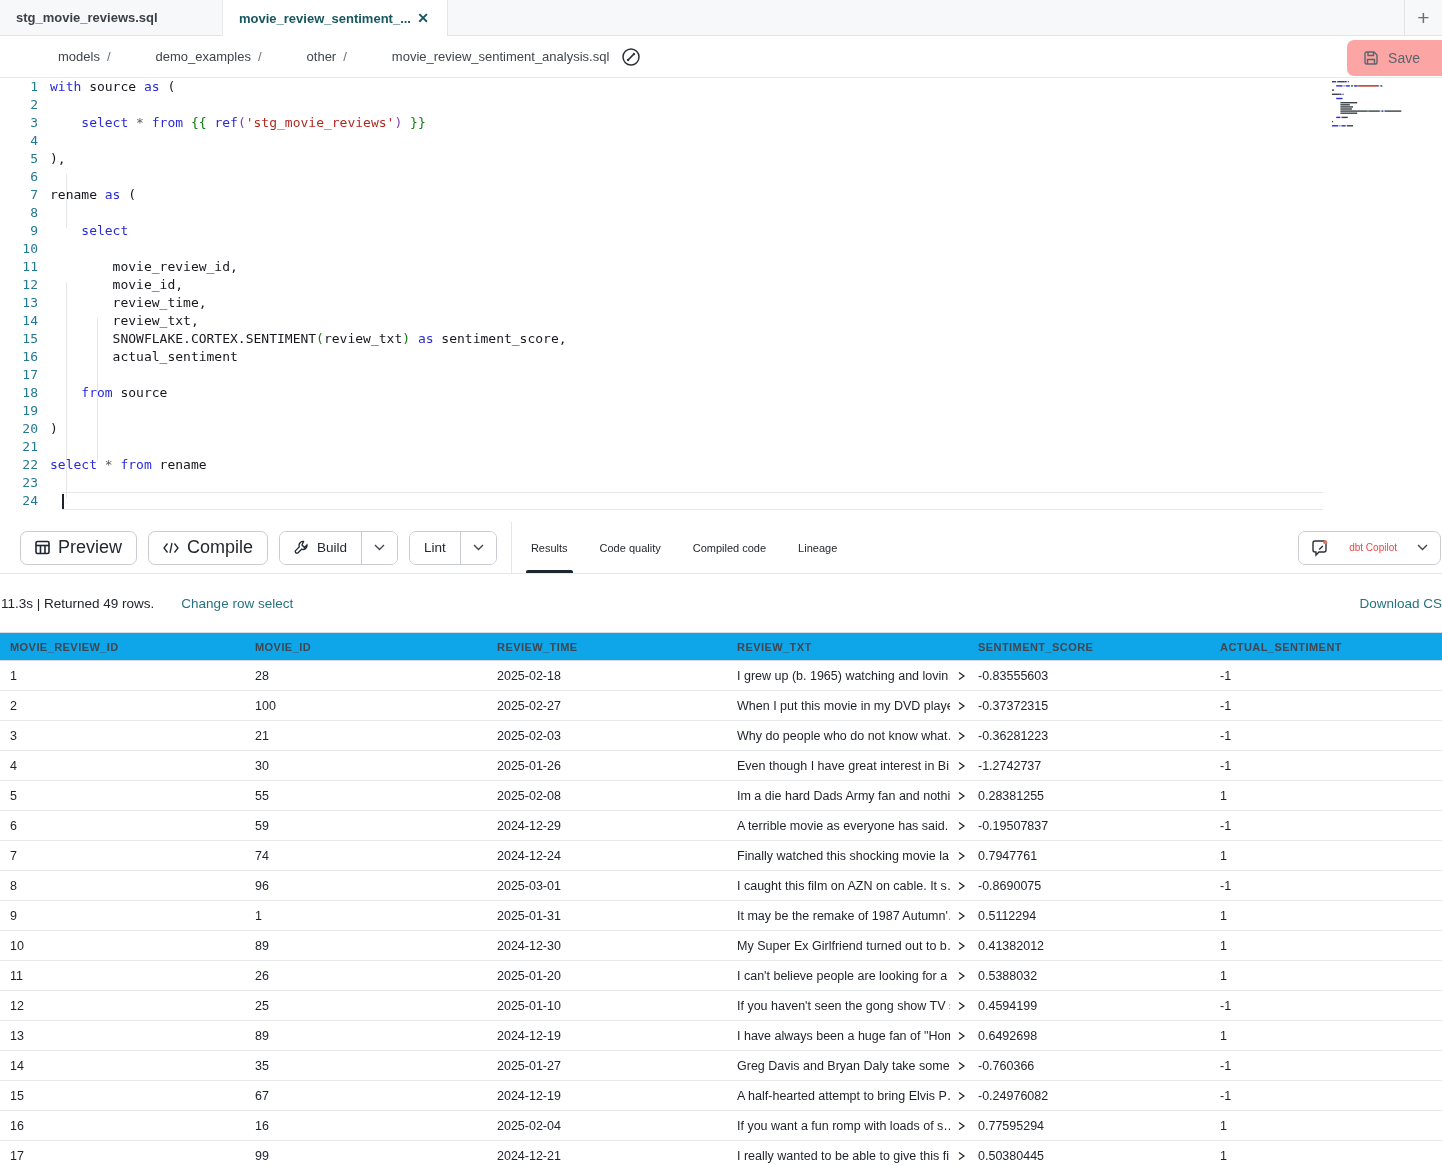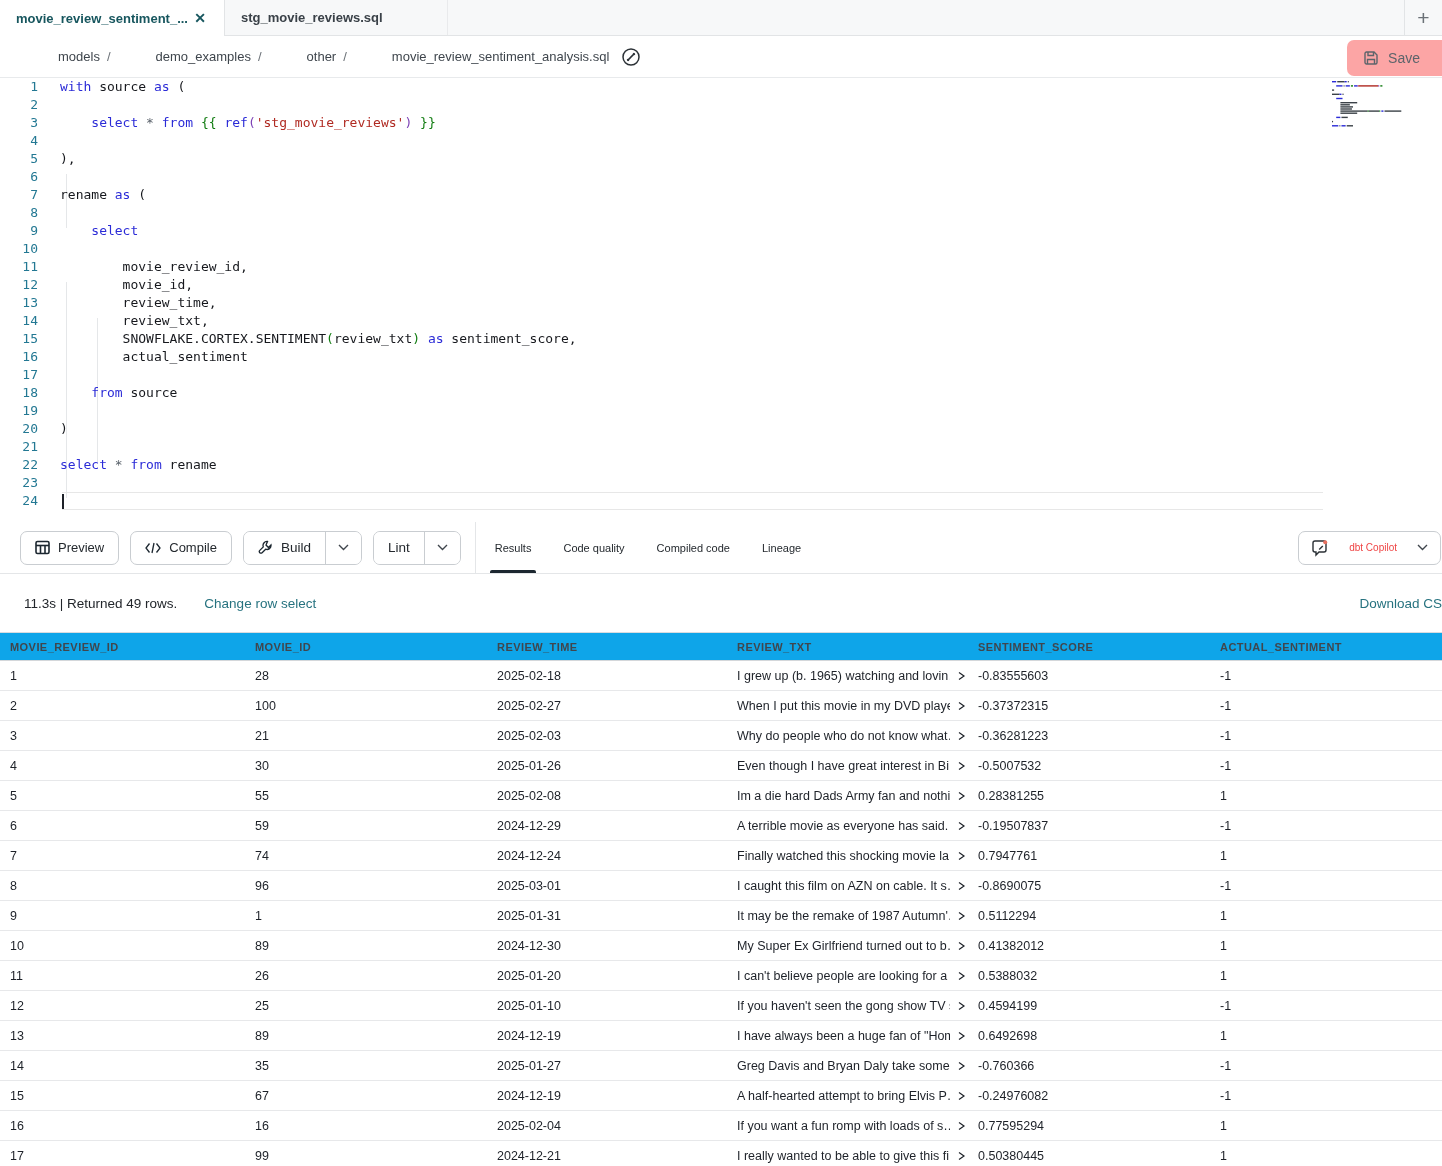--- a/index.html
+++ b/index.html
@@ -89,12 +89,12 @@
 <body>
 
 <div class="tabbar">
+  <div class="tab inactive">
+    <span>stg_movie_reviews.sql</span>
+  </div>
   <div class="tab active">
     <span>movie_review_sentiment_...</span>
     <span class="tab-close">✕</span>
-  </div>
-  <div class="tab inactive">
-    <span>stg_movie_reviews.sql</span>
   </div>
   <div class="newtab">
     <span>+</span>

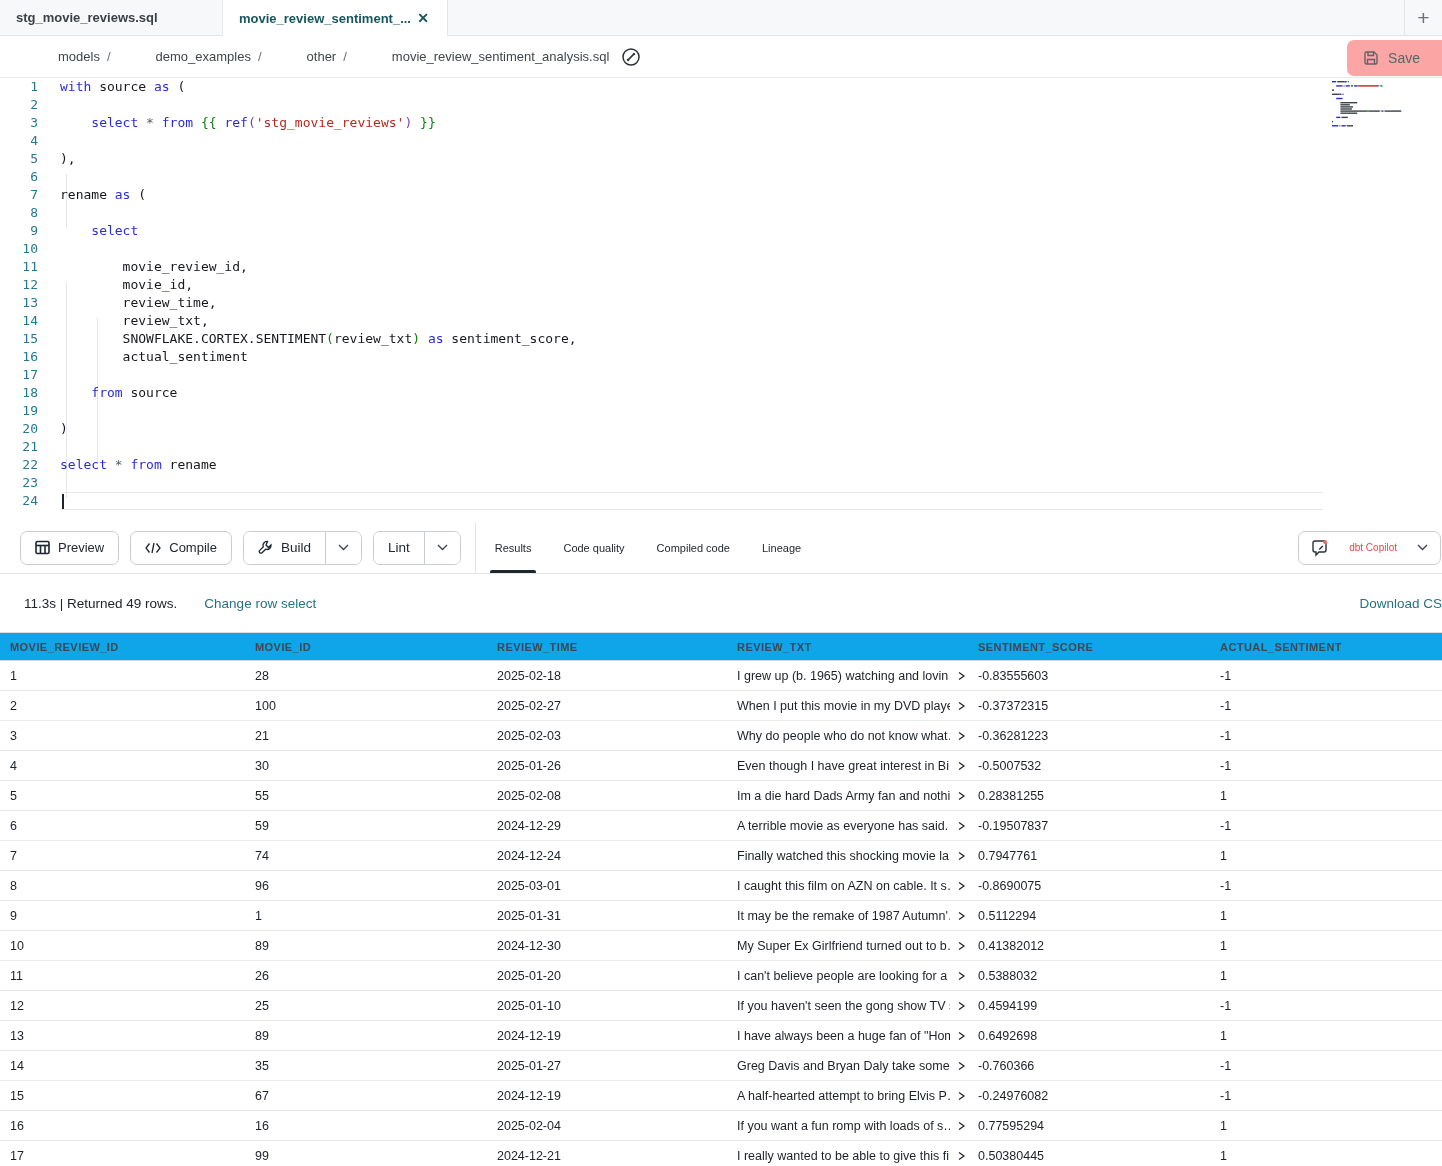--- a/index.html
+++ b/index.html
@@ -33,7 +33,7 @@
     font-family:"DejaVu Sans Mono", monospace; font-size:13px; line-height:18px; }
   .gutter { position:absolute; left:0; top:0; width:38px; text-align:right; color:#237893; }
   .gutter .ln { height:18px; }
-  .code { position:absolute; left:60px; top:0; white-space:pre; }
+  .code { position:absolute; left:50px; top:0; white-space:pre; }
   .code .cl { height:18px; white-space:pre; color:#16181d; }
   .tk-kw { color:#2b2bd7; } .tk-str { color:#b02a22; } .tk-jj { color:#0f7b0f; }
   .tk-pr { color:#7b3fb5; } .tk-gr { color:#0f7b0f; } .tk-op { color:#586069; }

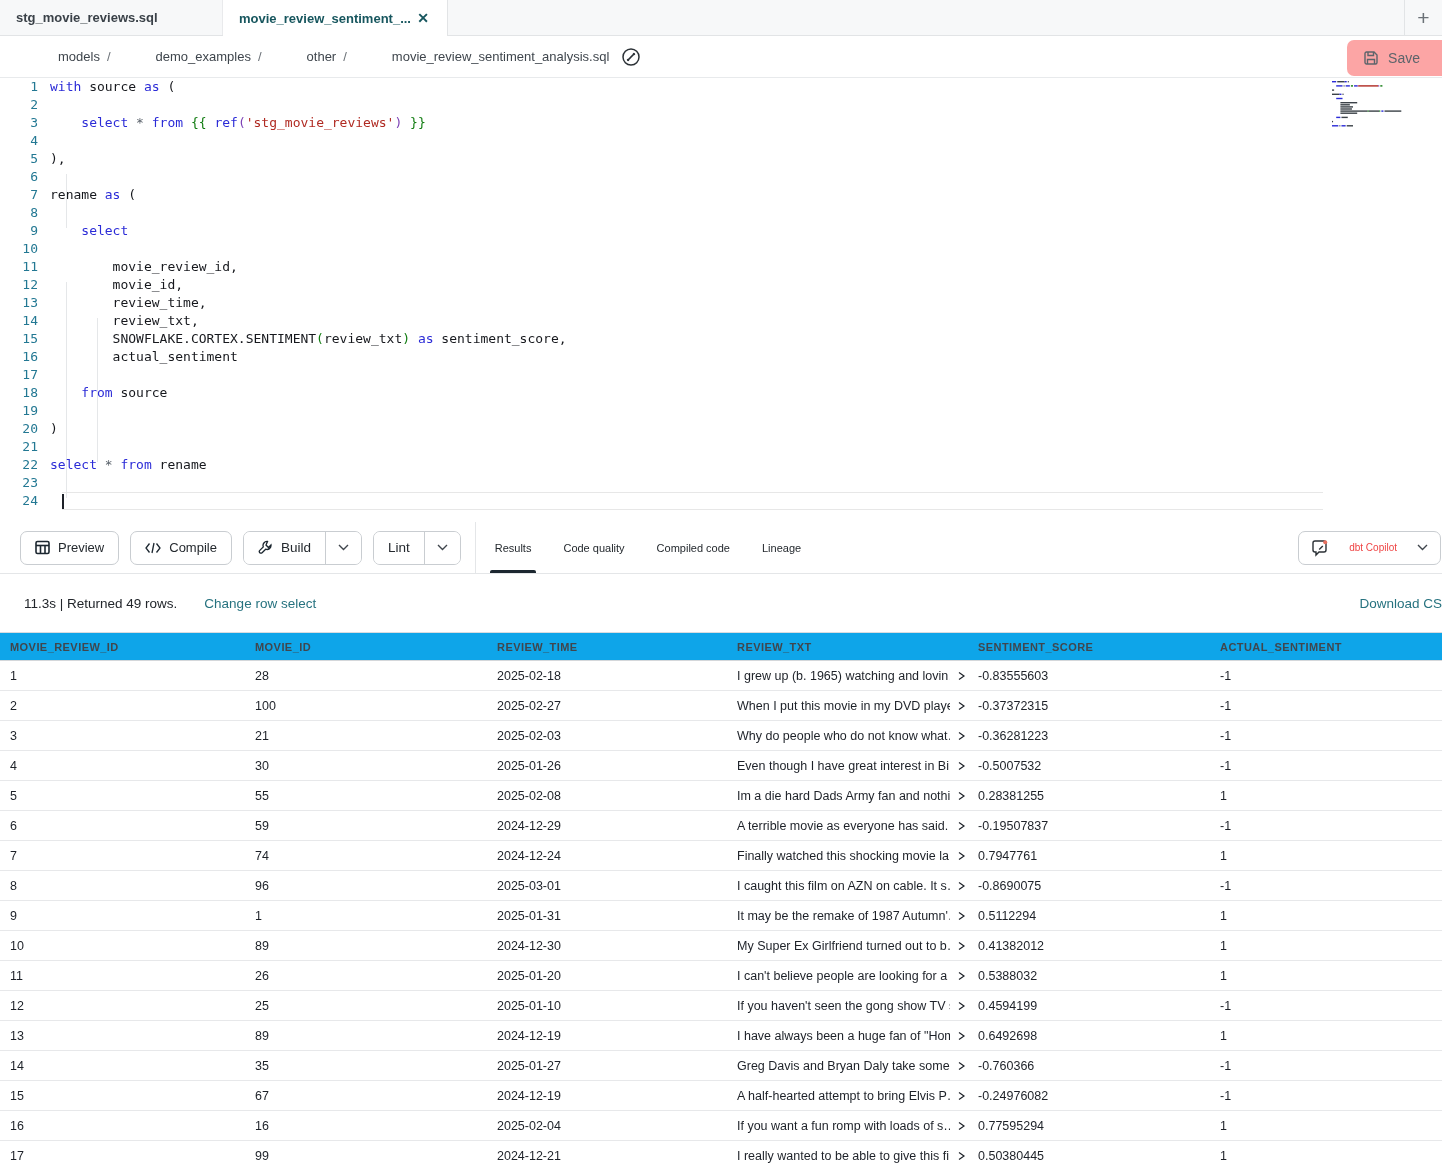--- a/index.html
+++ b/index.html
@@ -47,7 +47,7 @@
   .actionbar { height:52px; border-bottom:1px solid #e4e6e8; display:flex; align-items:center;
     padding-left:20px; position:relative; background:#fff; }
   .act-btn { height:34px; border:1px solid #c9cdd1; border-radius:7px; background:#fff;
-    display:inline-flex; align-items:center; gap:8px; padding:0 14px; font-size:13px;
+    display:inline-flex; align-items:center; gap:8px; padding:0 14px; font-size:18px;
     color:#24292e; font-family:inherit; cursor:pointer; margin-right:11px; }
   .split { display:inline-flex; height:34px; border:1px solid #c9cdd1; border-radius:7px;
     overflow:hidden; margin-right:11px; background:#fff;justify-content:flex-end; }

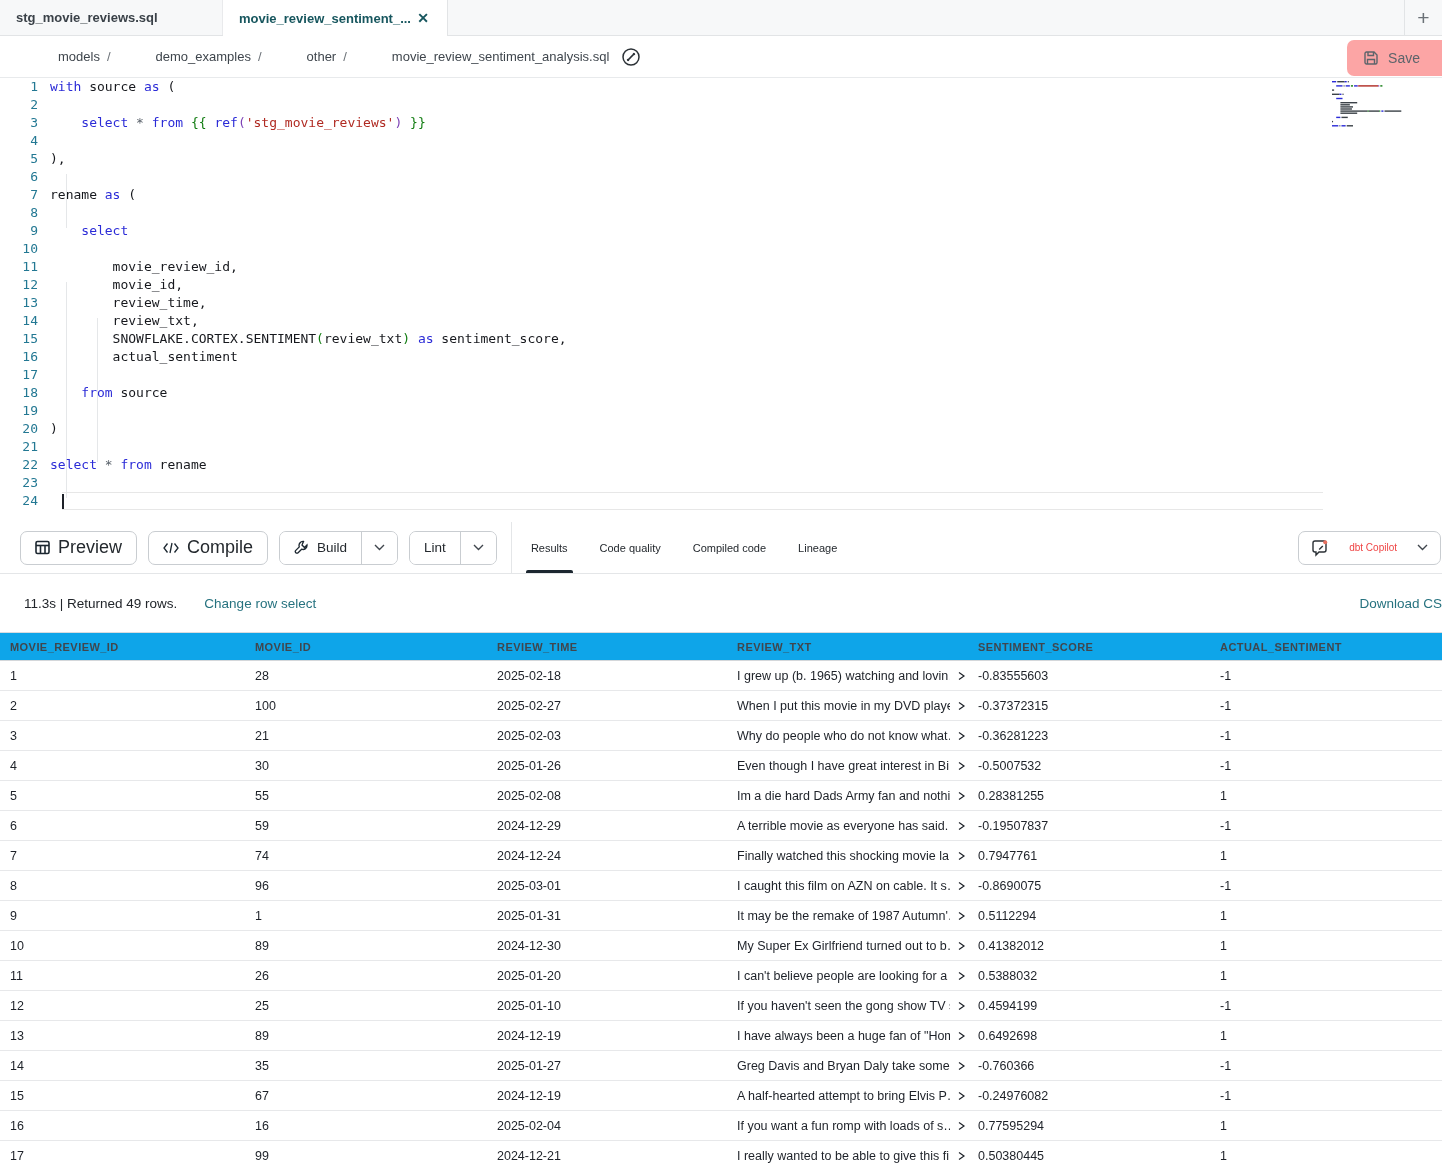--- a/index.html
+++ b/index.html
@@ -65,7 +65,7 @@
     padding:0 12px; font-size:10px; color:#ef4444; font-family:inherit; cursor:pointer; }
 
   
-  .statusrow { height:58px; display:flex; align-items:center; padding-left:24px;
+  .statusrow { height:58px; display:flex; align-items:center; padding-left:1px;
     font-size:13.5px; color:#22262b; overflow:hidden; }
   .status-link { color:#26727f; cursor:pointer; }
   .status-link.change { margin-left:27px; }

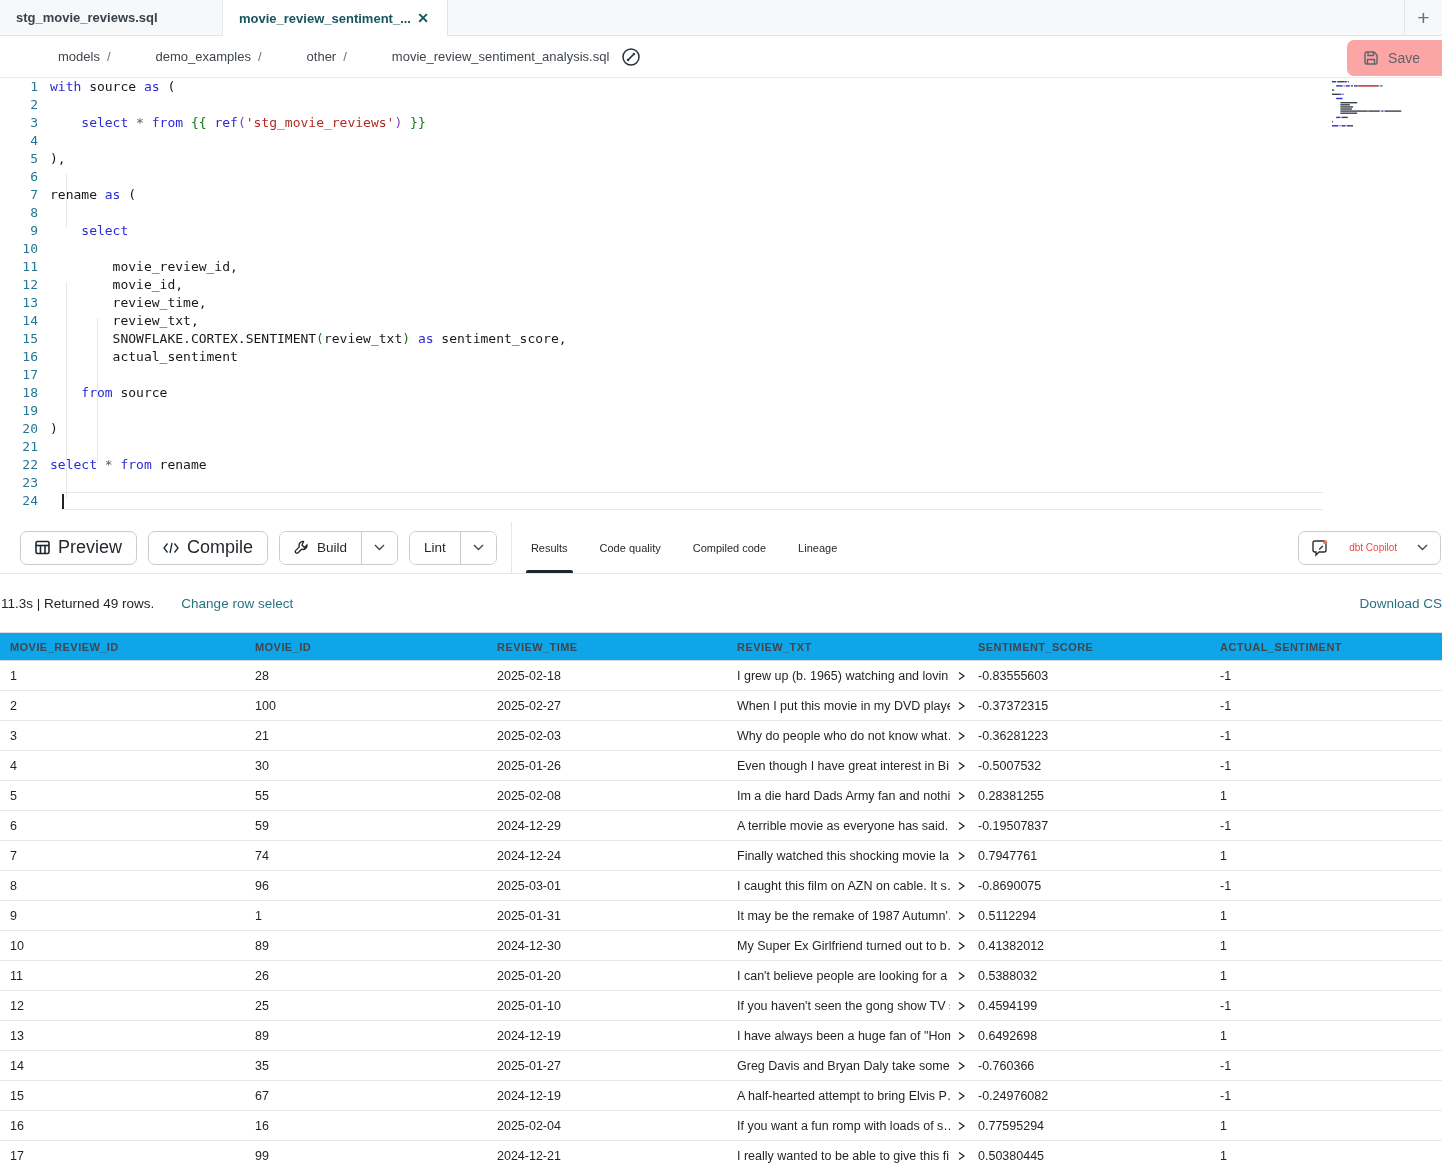--- a/index.html
+++ b/index.html
@@ -368,7 +368,7 @@
             </svg>
           </div>
         </td>
-        <td>-0.5007532</td>
+        <td>-1.2742737</td>
         <td>-1</td>
       </tr>
       <tr>

